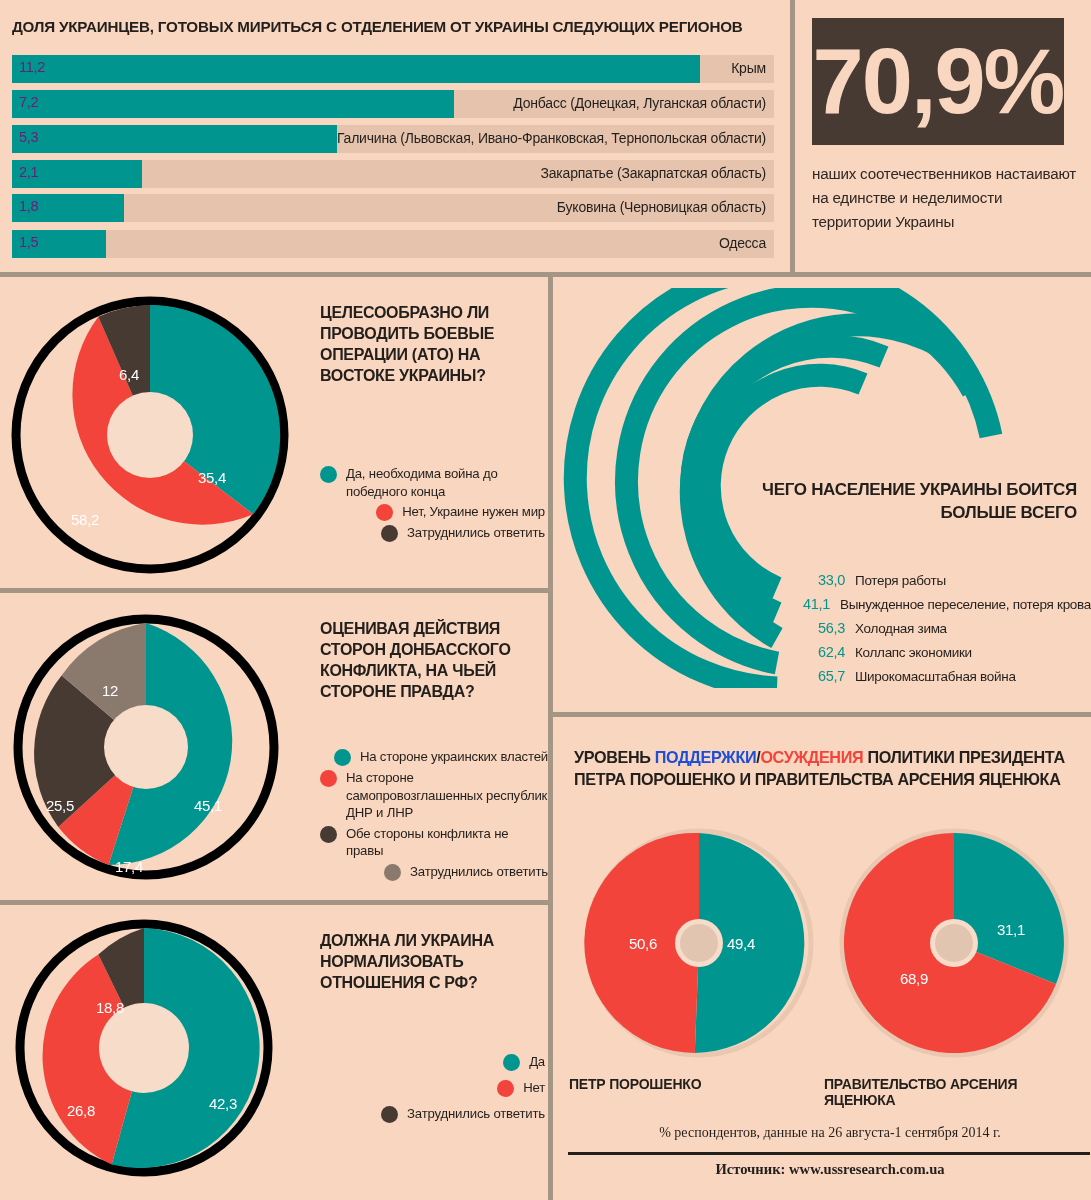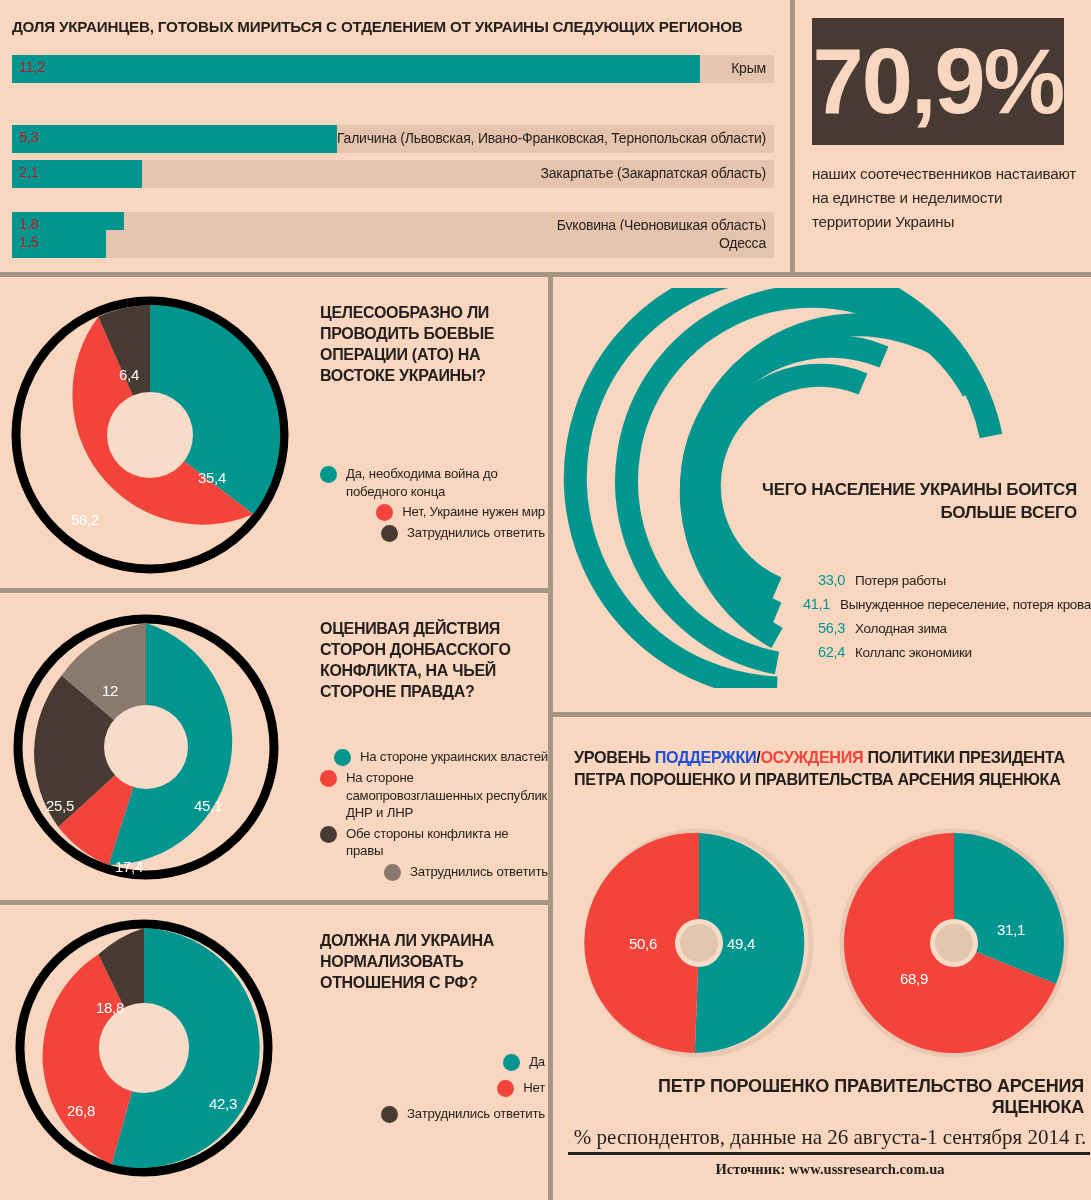--- a/index.html
+++ b/index.html
@@ -31,7 +31,7 @@
     position:absolute;left:0;top:0;height:28px;background:#00968F;
   }
   .bar-val{
-    position:absolute;left:7px;top:4px;font-size:14.5px;color:#b91c1c;
+    position:absolute;left:7px;top:4px;font-size:14.5px;color:#701a75;
     font-weight:normal;letter-spacing:-0.3px;
   }
   .bar-lab{

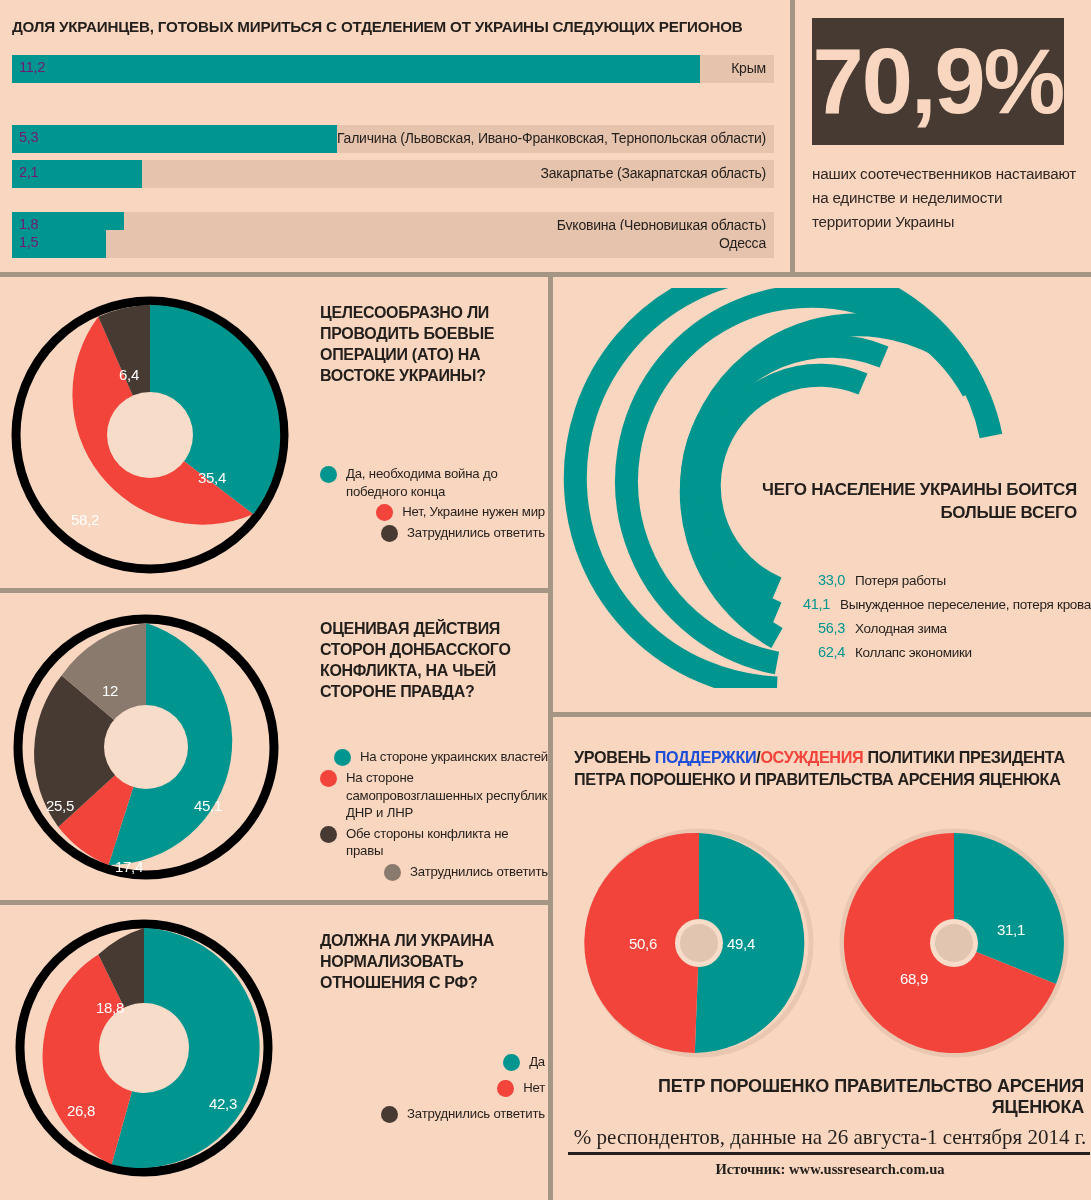--- a/index.html
+++ b/index.html
@@ -133,6 +133,11 @@
       <span class="bar-val">11,2</span>
       <span class="bar-lab">Крым</span>
     </div>
+    <div class="bar-row" style="top:90px;">
+      <div class="bar-fill" style="width:442px;"></div>
+      <span class="bar-val">7,2</span>
+      <span class="bar-lab">Донбасс (Донецкая, Луганская области)</span>
+    </div>
     <div class="bar-row" style="top:125px;">
       <div class="bar-fill" style="width:325px;"></div>
       <span class="bar-val">5,3</span>

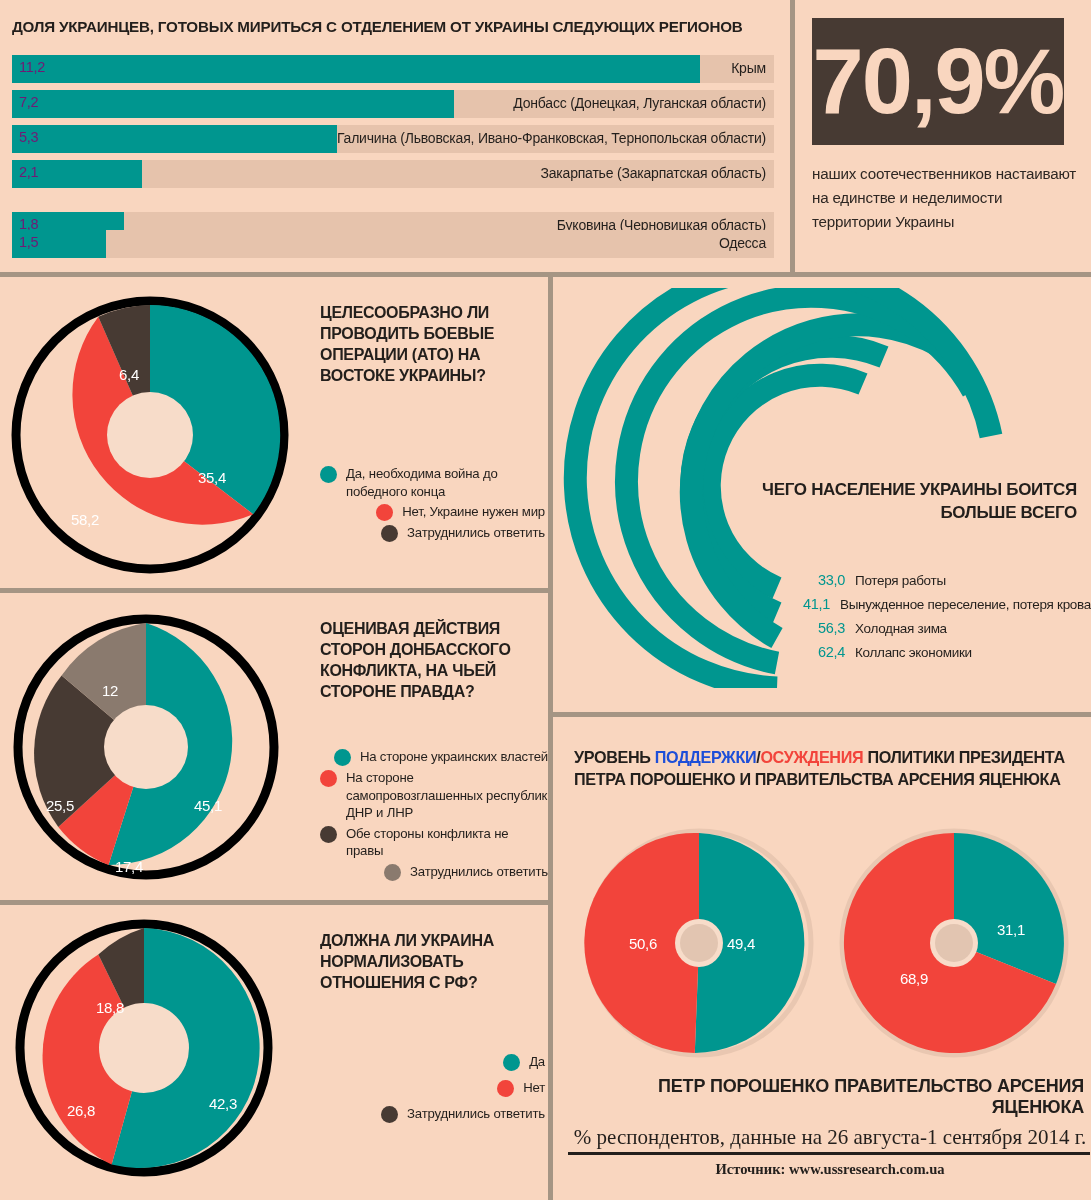--- a/index.html
+++ b/index.html
@@ -148,7 +148,7 @@
       <span class="bar-val">2,1</span>
       <span class="bar-lab">Закарпатье (Закарпатская область)</span>
     </div>
-    <div class="bar-row" style="top:212px;">
+    <div class="bar-row" style="top:194px;">
       <div class="bar-fill" style="width:112px;"></div>
       <span class="bar-val">1,8</span>
       <span class="bar-lab">Буковина (Черновицкая область)</span>

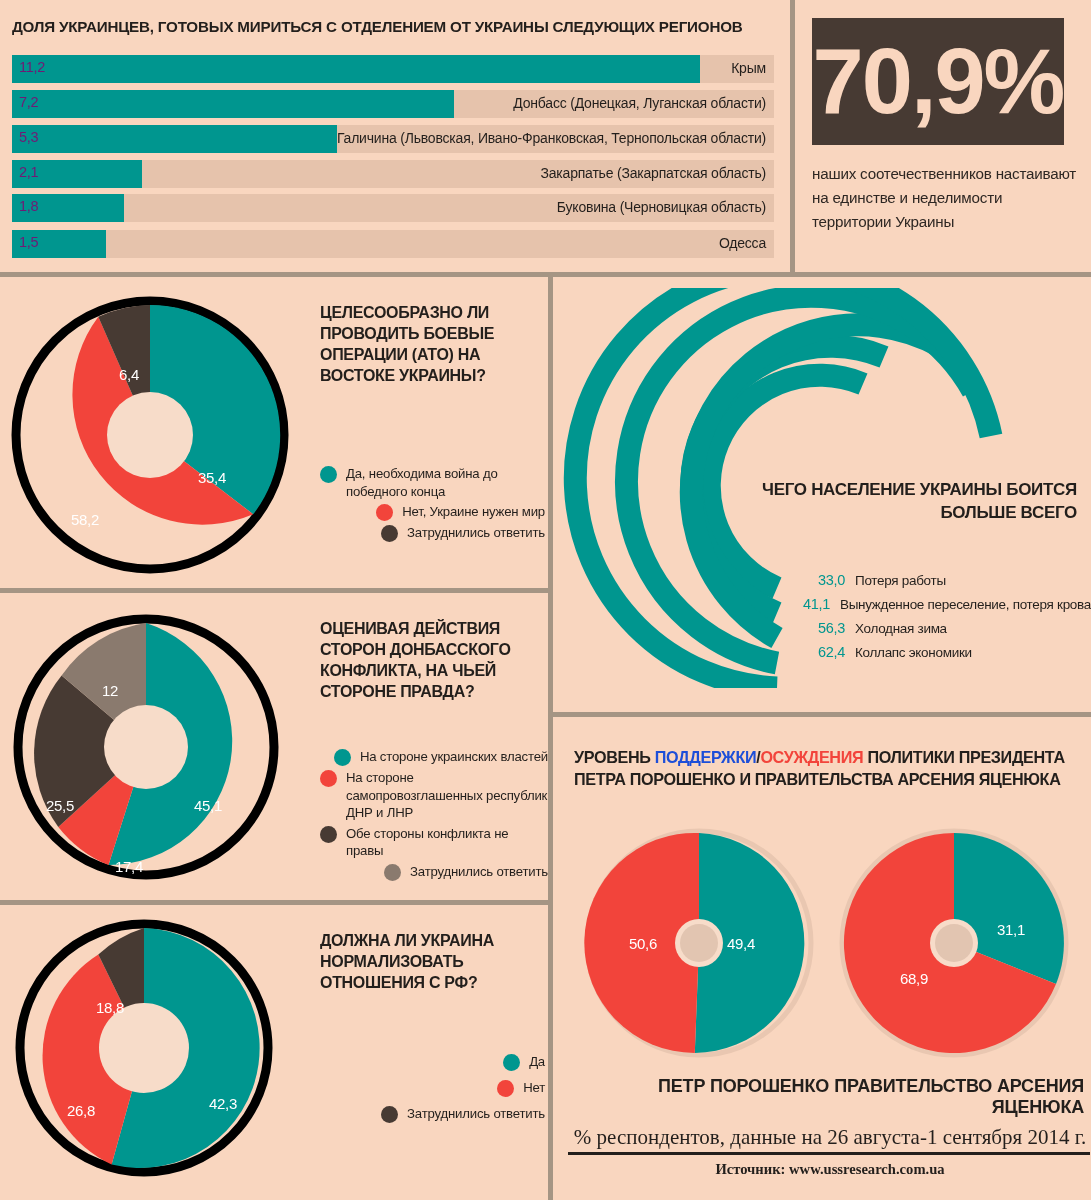--- a/index.html
+++ b/index.html
@@ -308,6 +308,10 @@
         <span class="sp-val">62,4</span>
         <span class="sp-lab">Коллапс экономики</span>
       </div>
+      <div class="sp-row">
+        <span class="sp-val">65,7</span>
+        <span class="sp-lab">Широкомасштабная война</span>
+      </div>
     </div>
   </div>
 

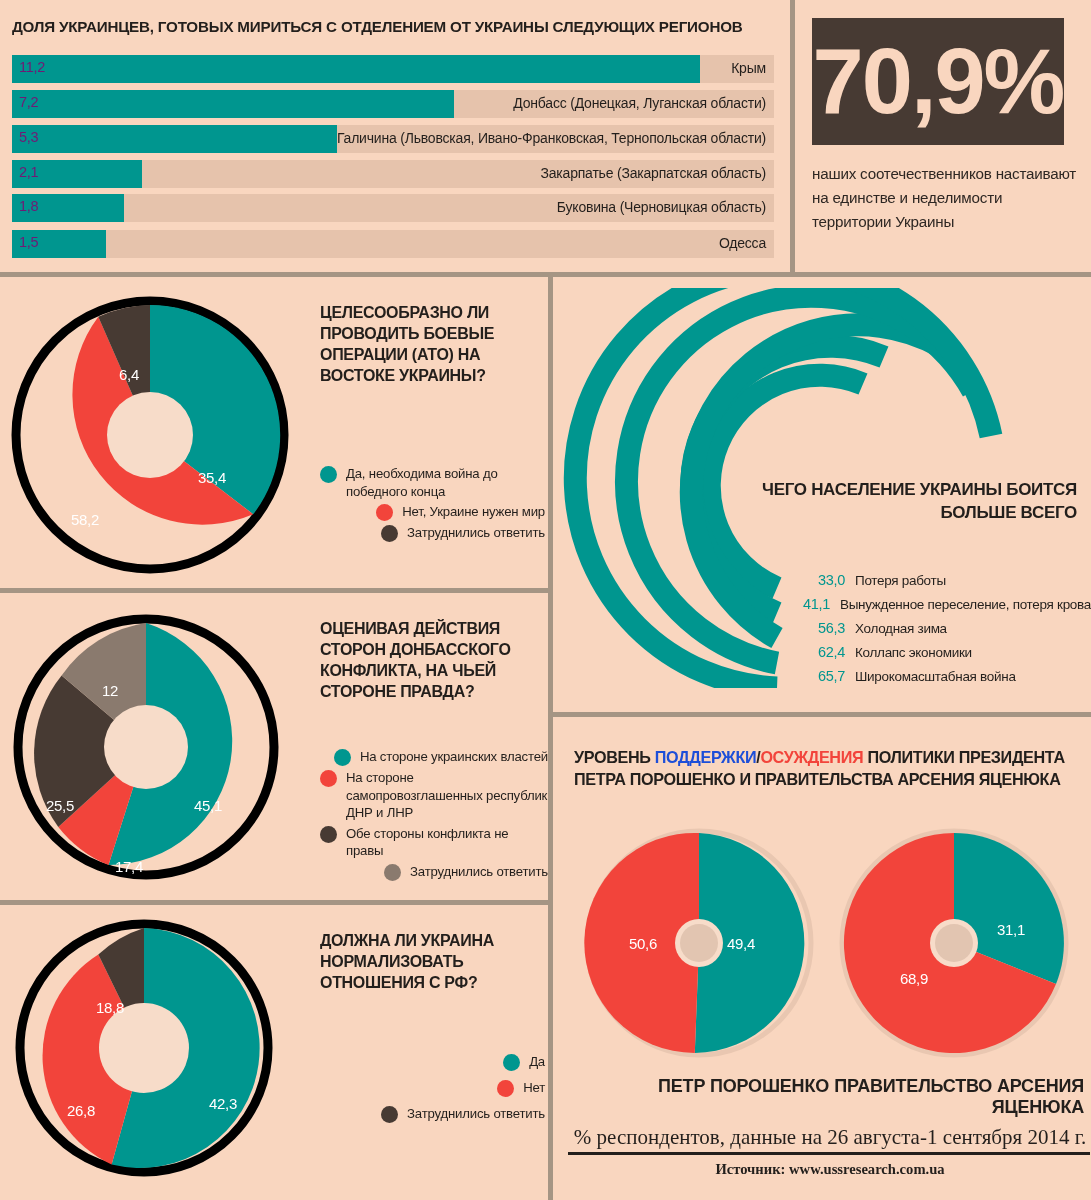--- a/index.html
+++ b/index.html
@@ -99,7 +99,7 @@
   .w-teal{color:#1d4ed8;}
   .w-red{color:#F2443B;}
   .rating-caption{
-    position:absolute;font-size:18px;font-weight:bold;text-align:right;
+    position:absolute;font-size:14px;font-weight:bold;text-align:left;
     letter-spacing:-0.2px;color:#231f1c;
   }
   #footnote{

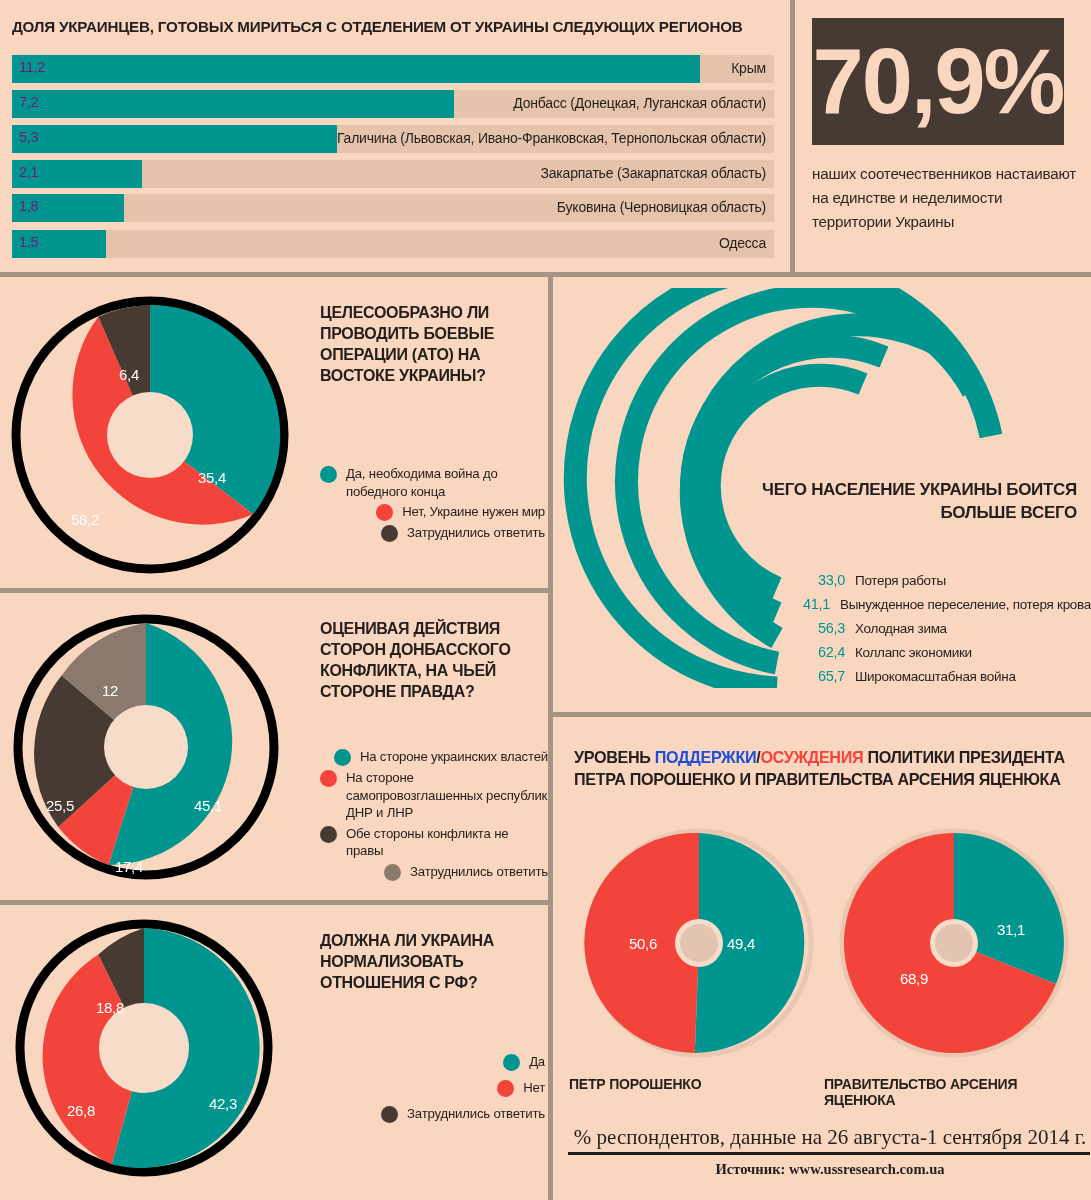--- a/index.html
+++ b/index.html
@@ -104,7 +104,7 @@
   }
   #footnote{
     position:absolute;left:14px;top:1125px;width:520px;text-align:center;
-    font-size:21px;color:#231f1c;font-family:"Liberation Serif",serif;
+    font-size:14px;color:#231f1c;font-family:"Liberation Serif",serif;
   }
   #foot-rule{position:absolute;left:12px;top:1152px;width:522px;height:3px;background:#231f1c;}
   #source{

